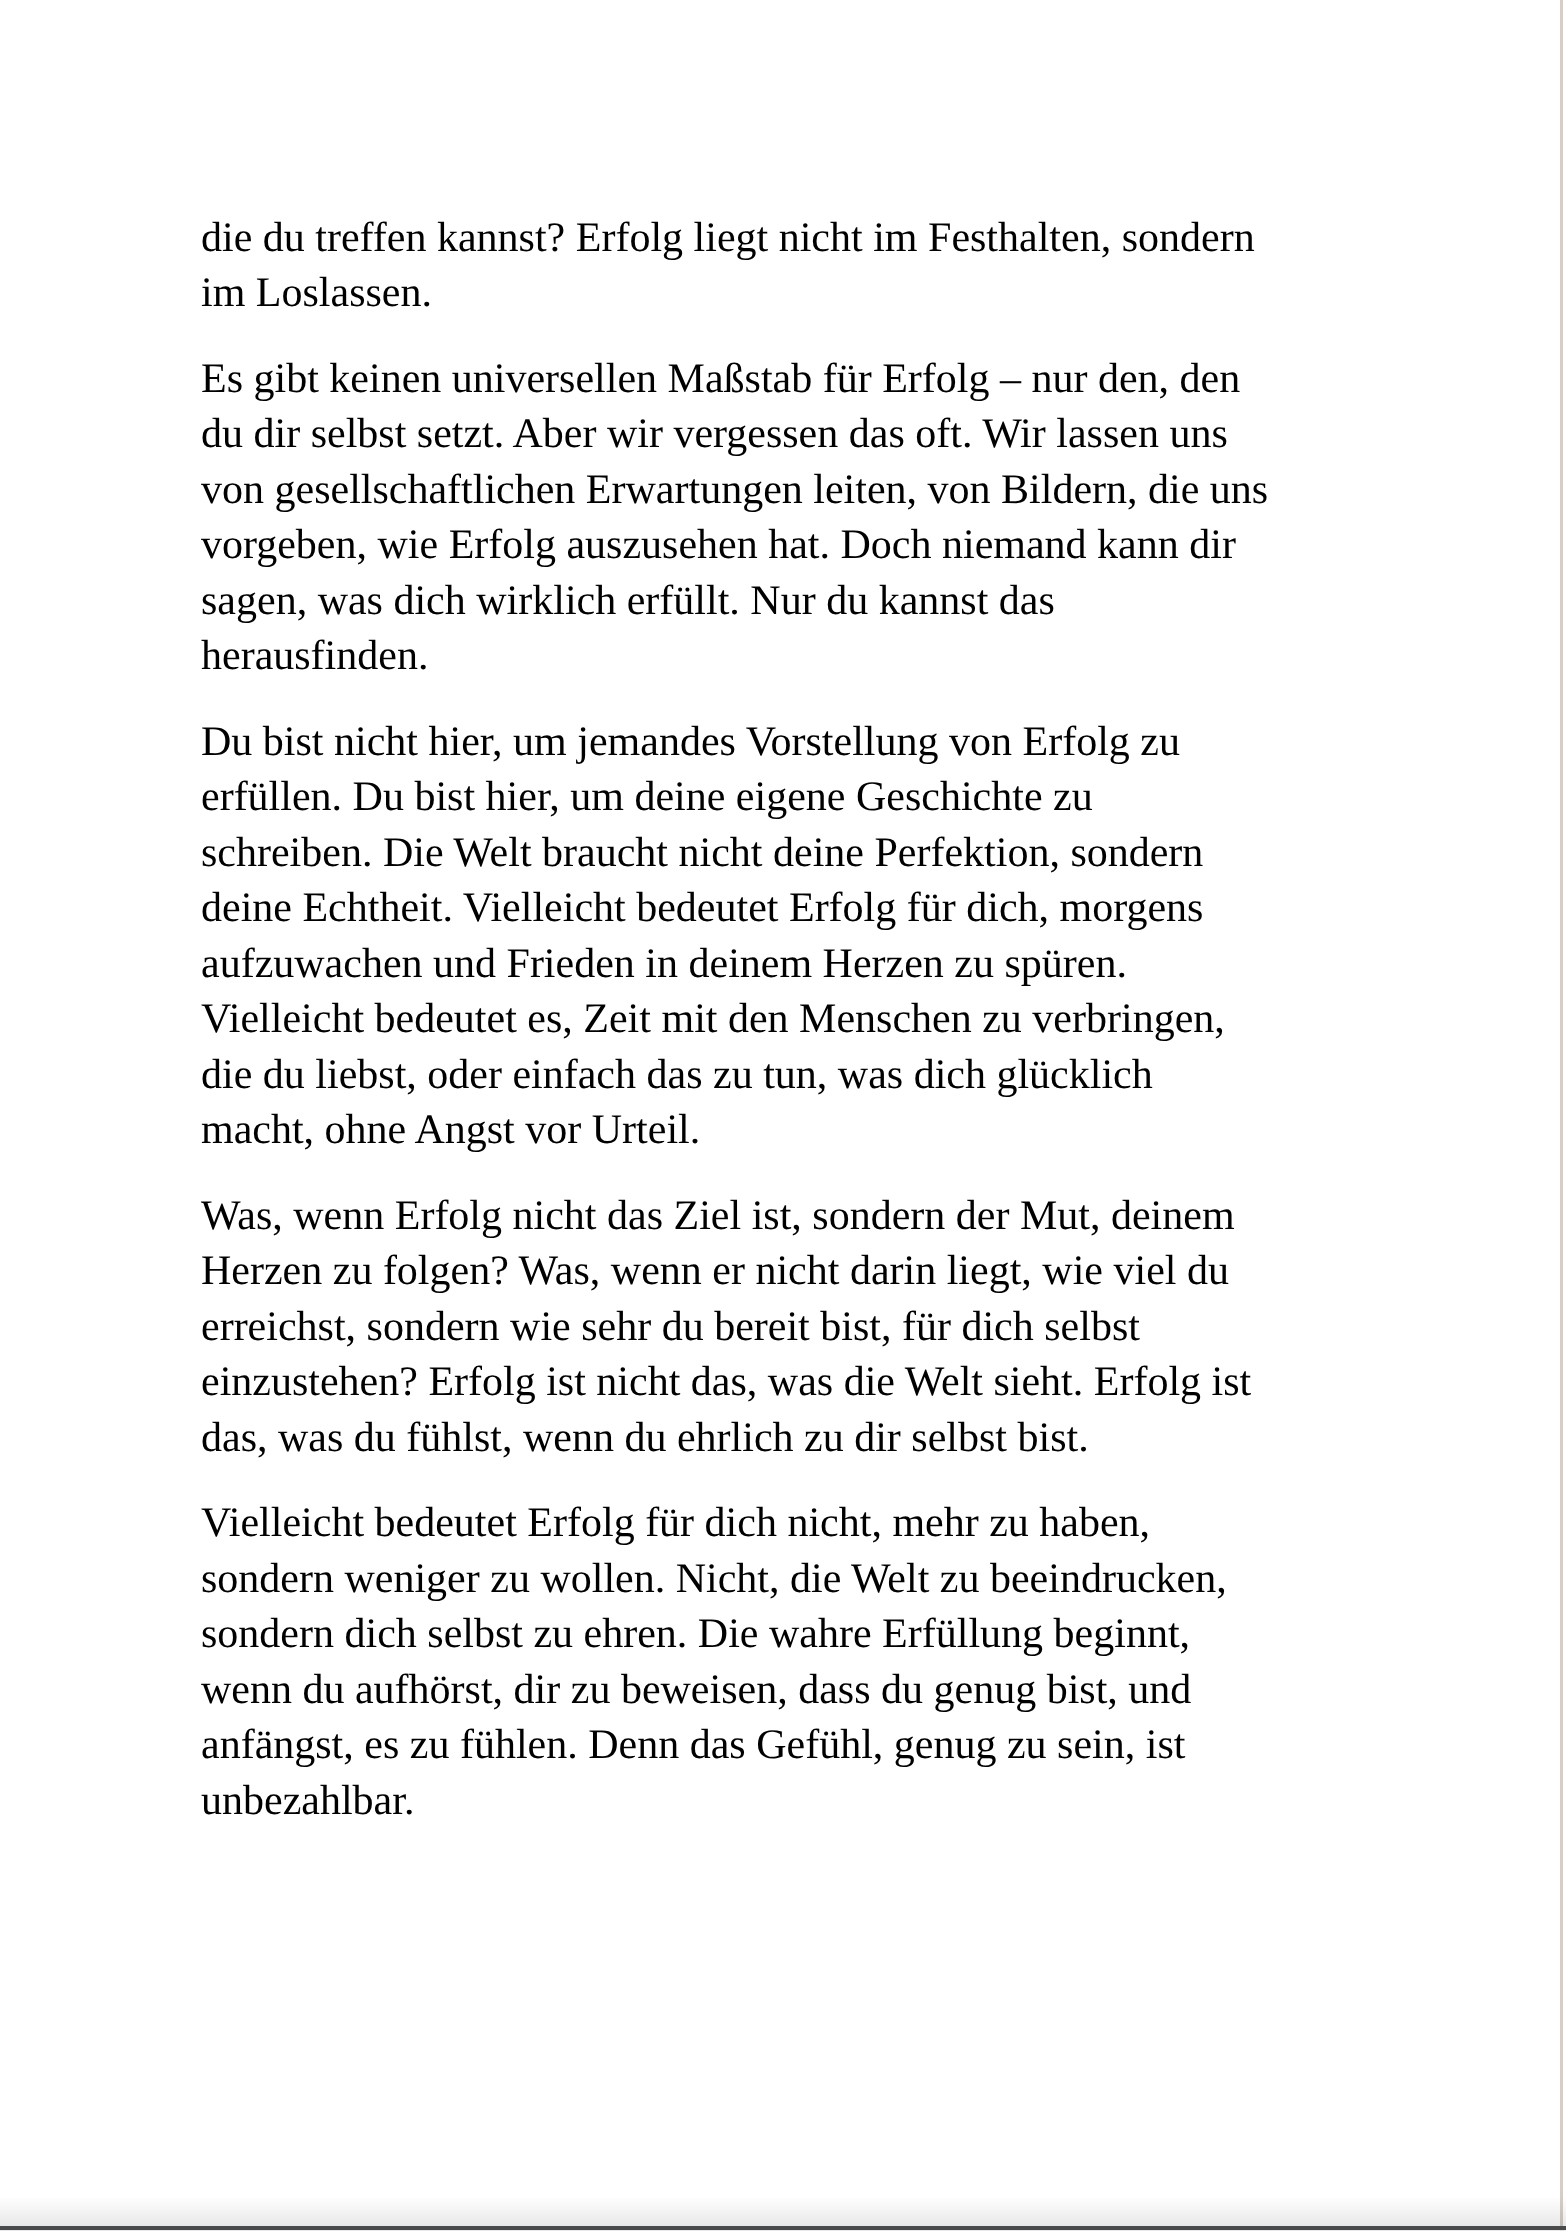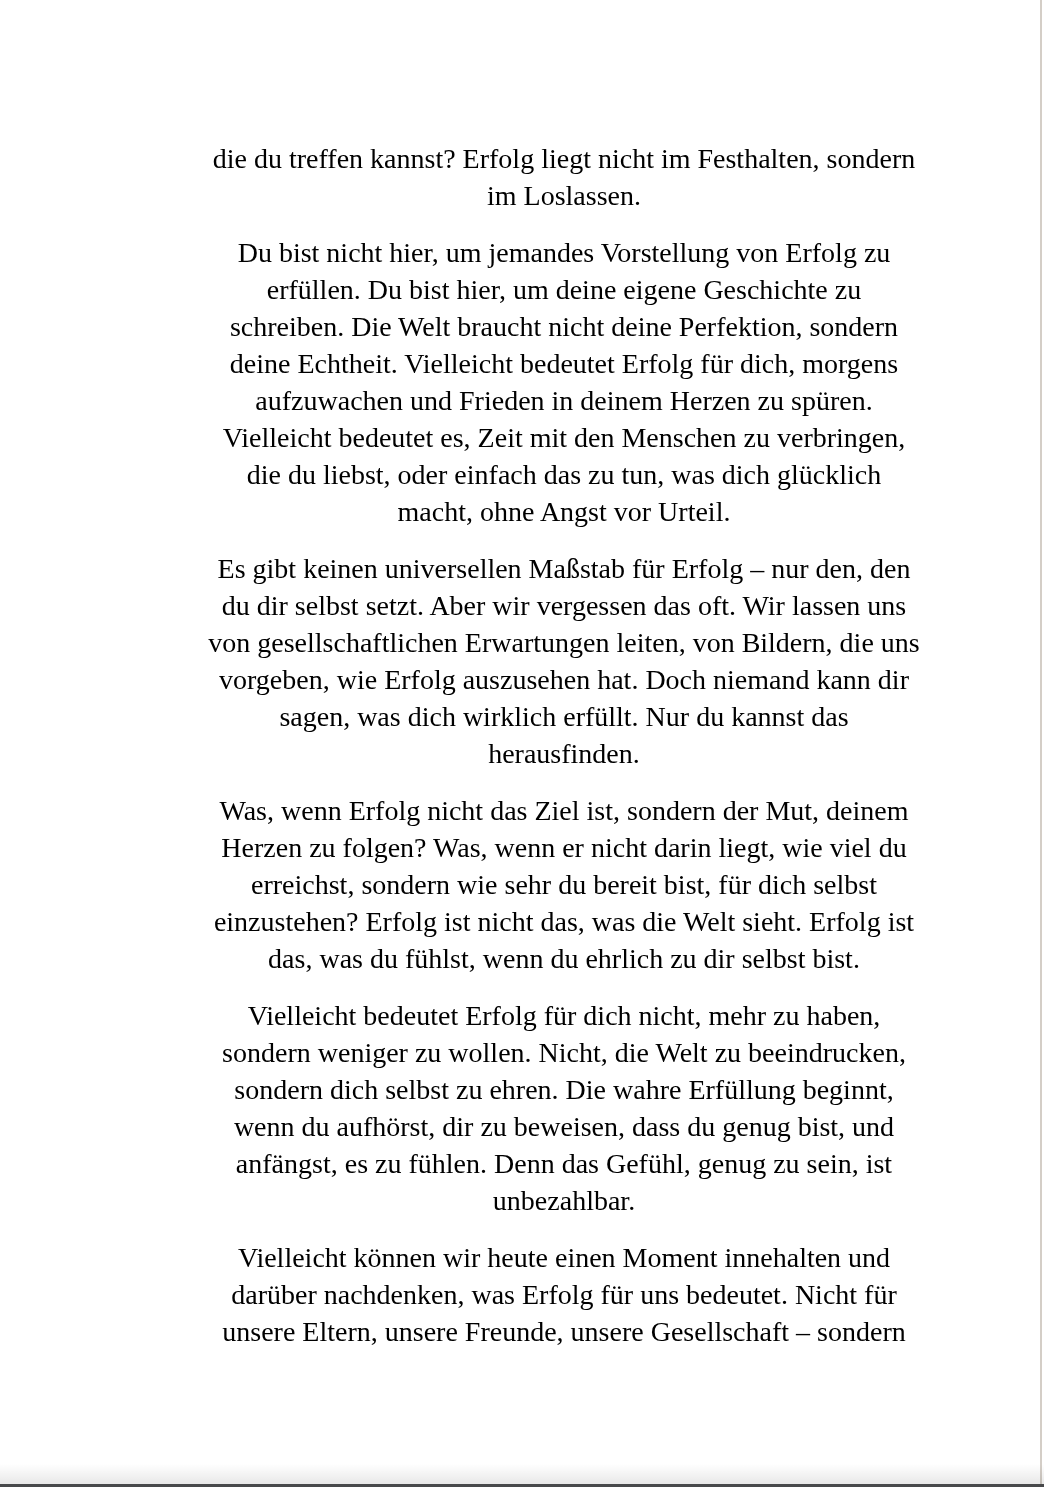--- a/index.html
+++ b/index.html
@@ -19,7 +19,6 @@
     position: absolute;
     inset: 0;
     background: var(--background, #ffffff);
-    text-align: center;
   }
   .text-block {
     position: absolute;

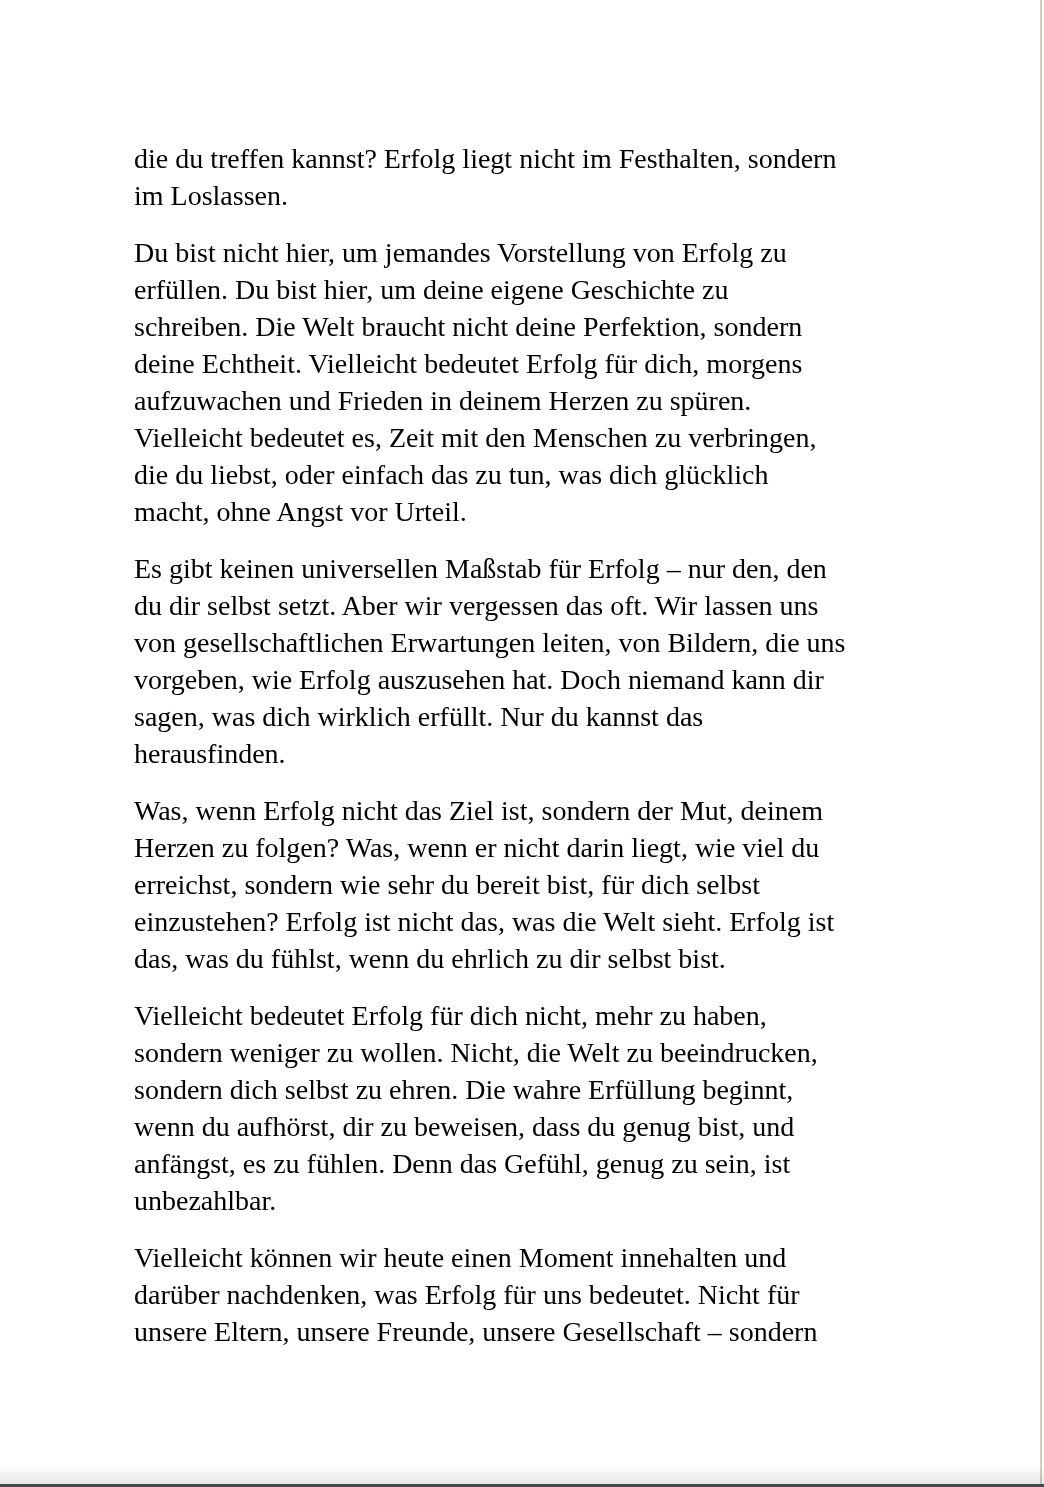--- a/index.html
+++ b/index.html
@@ -69,6 +69,12 @@
     <div class="text-block">
       <p class="para">die du treffen kannst? Erfolg liegt nicht im Festhalten, sondern
 im Loslassen.</p>
+      <p class="para">Es gibt keinen universellen Maßstab für Erfolg – nur den, den
+du dir selbst setzt. Aber wir vergessen das oft. Wir lassen uns
+von gesellschaftlichen Erwartungen leiten, von Bildern, die uns
+vorgeben, wie Erfolg auszusehen hat. Doch niemand kann dir
+sagen, was dich wirklich erfüllt. Nur du kannst das
+herausfinden.</p>
       <p class="para">Du bist nicht hier, um jemandes Vorstellung von Erfolg zu
 erfüllen. Du bist hier, um deine eigene Geschichte zu
 schreiben. Die Welt braucht nicht deine Perfektion, sondern
@@ -77,12 +83,6 @@
 Vielleicht bedeutet es, Zeit mit den Menschen zu verbringen,
 die du liebst, oder einfach das zu tun, was dich glücklich
 macht, ohne Angst vor Urteil.</p>
-      <p class="para">Es gibt keinen universellen Maßstab für Erfolg – nur den, den
-du dir selbst setzt. Aber wir vergessen das oft. Wir lassen uns
-von gesellschaftlichen Erwartungen leiten, von Bildern, die uns
-vorgeben, wie Erfolg auszusehen hat. Doch niemand kann dir
-sagen, was dich wirklich erfüllt. Nur du kannst das
-herausfinden.</p>
       <p class="para">Was, wenn Erfolg nicht das Ziel ist, sondern der Mut, deinem
 Herzen zu folgen? Was, wenn er nicht darin liegt, wie viel du
 erreichst, sondern wie sehr du bereit bist, für dich selbst

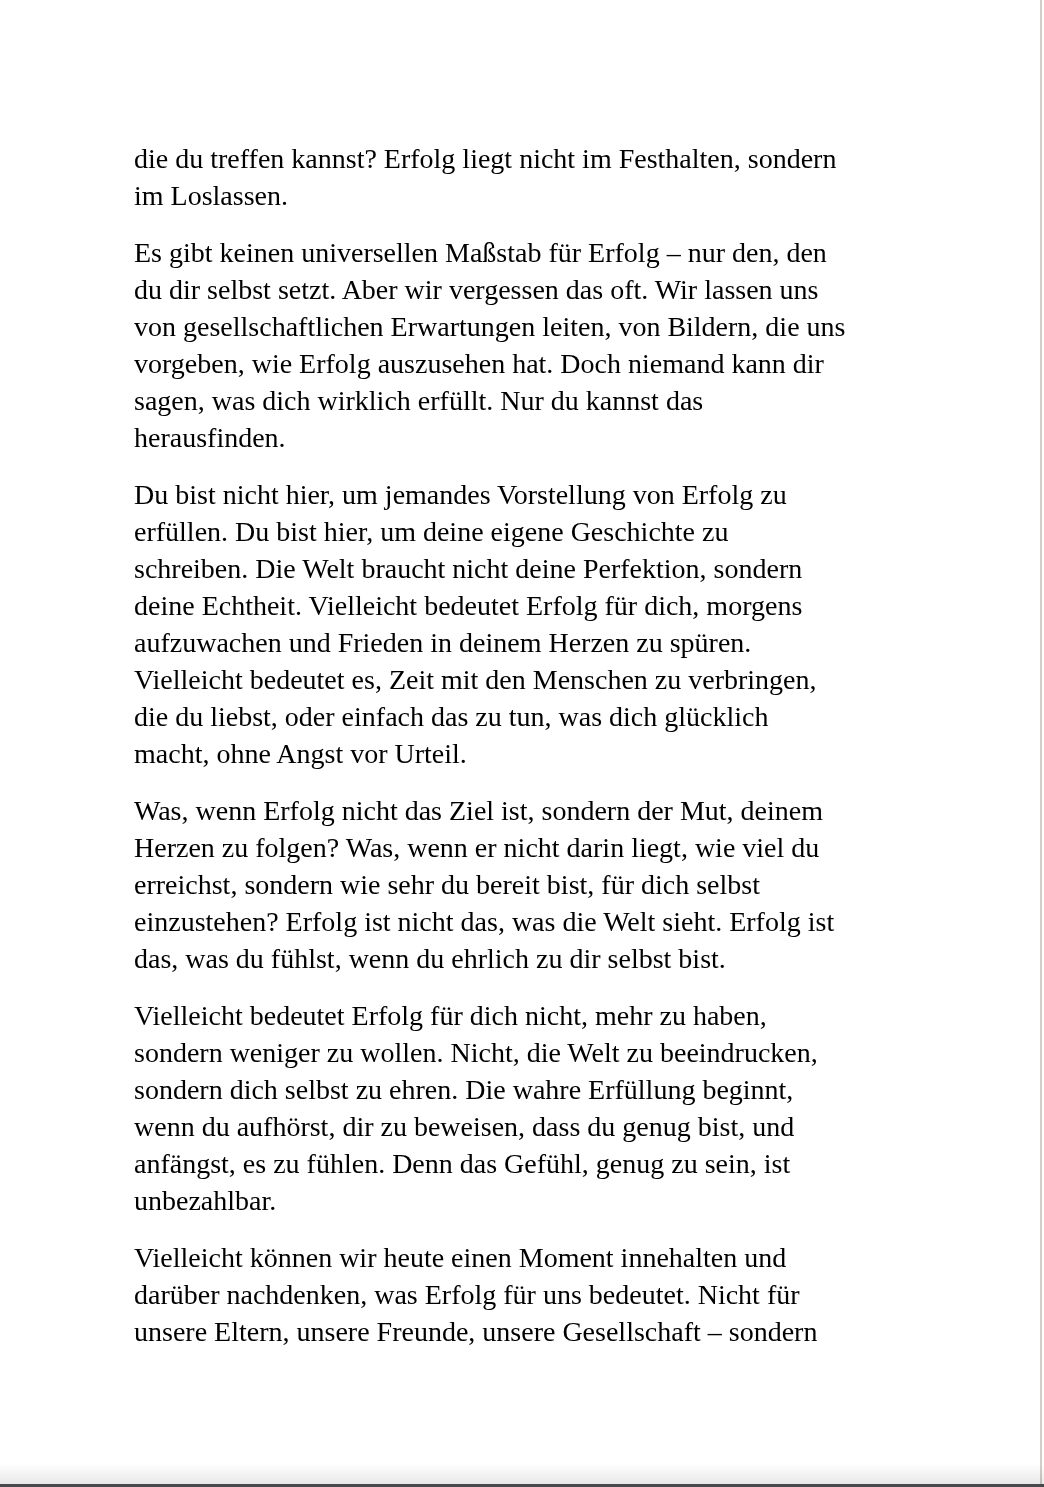--- a/index.html
+++ b/index.html
@@ -94,9 +94,6 @@
 wenn du aufhörst, dir zu beweisen, dass du genug bist, und
 anfängst, es zu fühlen. Denn das Gefühl, genug zu sein, ist
 unbezahlbar.</p>
-      <p class="para">Vielleicht können wir heute einen Moment innehalten und
-darüber nachdenken, was Erfolg für uns bedeutet. Nicht für
-unsere Eltern, unsere Freunde, unsere Gesellschaft – sondern</p>
     </div>
   </div>
 

